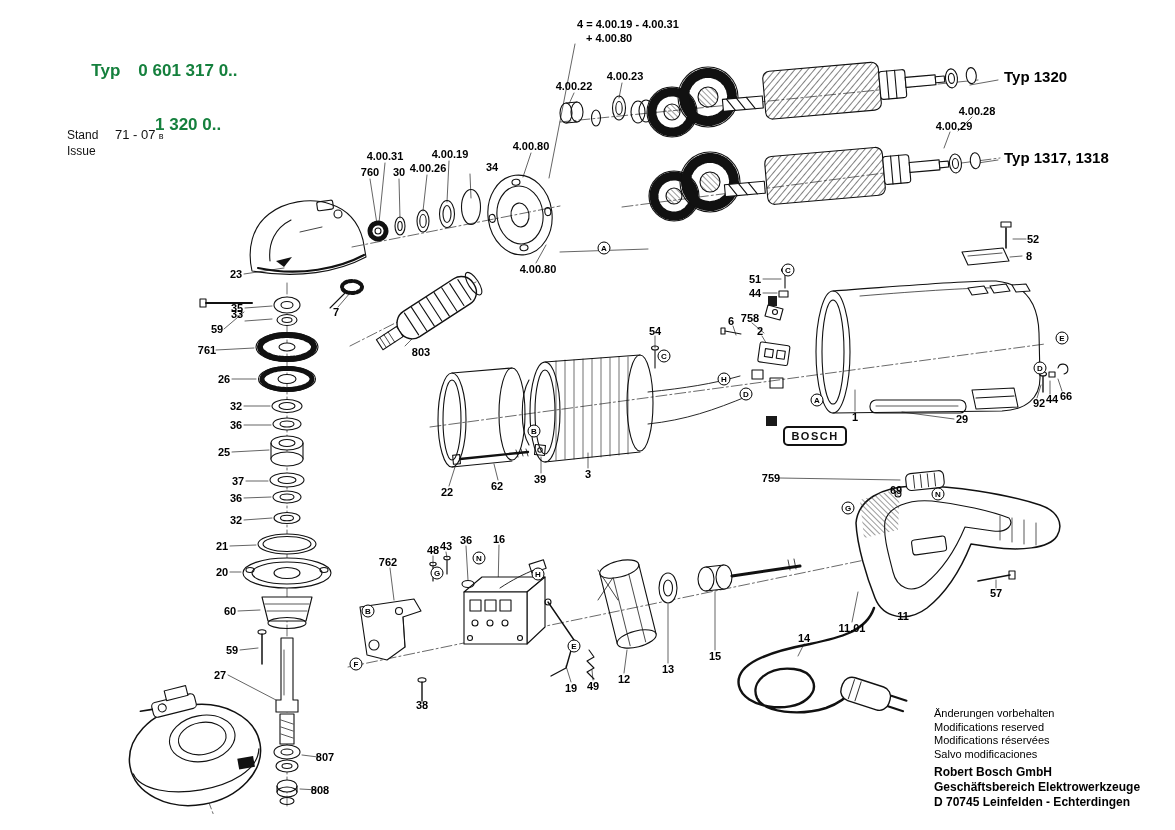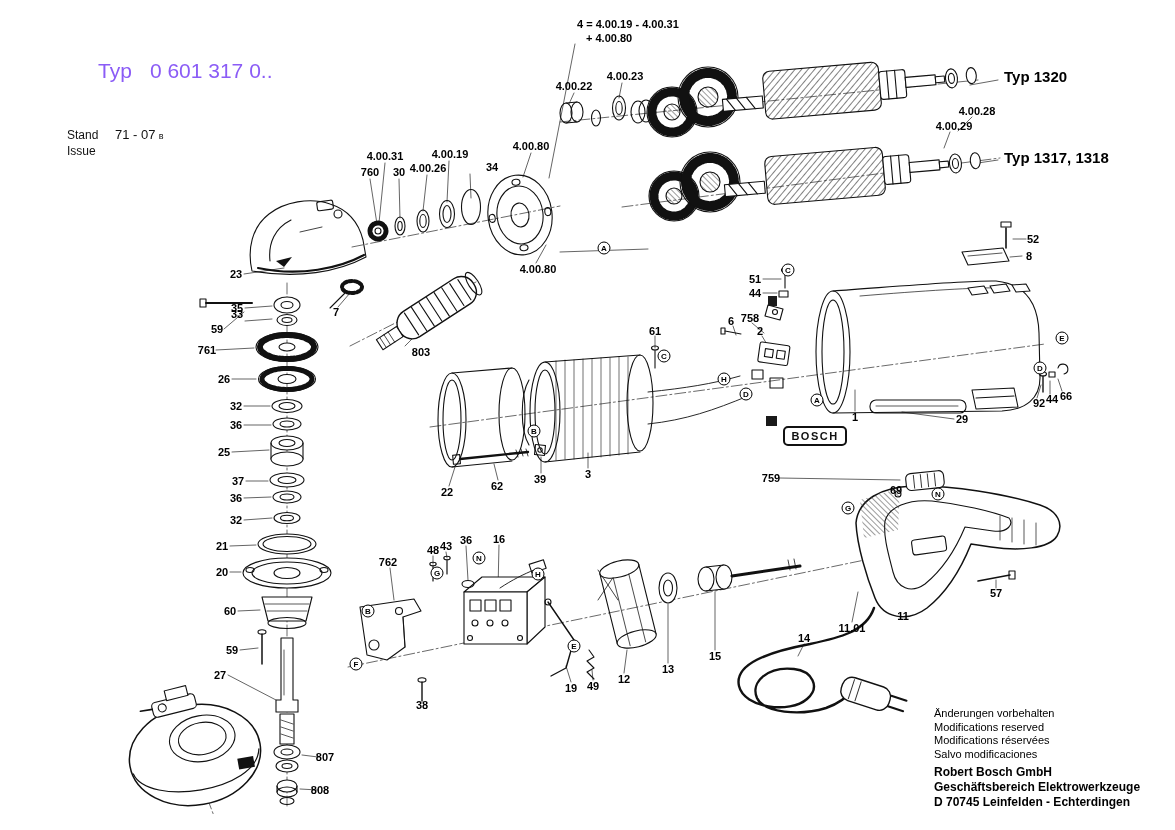--- a/index.html
+++ b/index.html
@@ -12,7 +12,7 @@
   .plabel.big { font-size:15px; }
   .cletter { position:absolute; transform:translate(-50%,-50%); width:13px; height:13px; border:1px solid #000; border-radius:50%;
              font-size:8px; font-weight:bold; display:flex; align-items:center; justify-content:center; background:#fff; line-height:1; }
-  .header-typ { position:absolute; left:63px; top:30px; font-size:21px; font-weight:normal; color:#8b5cf6; }
+  .header-typ { position:absolute; left:63px; top:30px; font-size:17px; font-weight:bold; color:#15803d; }
   .typ-row { line-height:27px; white-space:pre; }
   .typ-label { display:inline-block; margin-right:18px; }
   .typ-indent { padding-left:92px; }

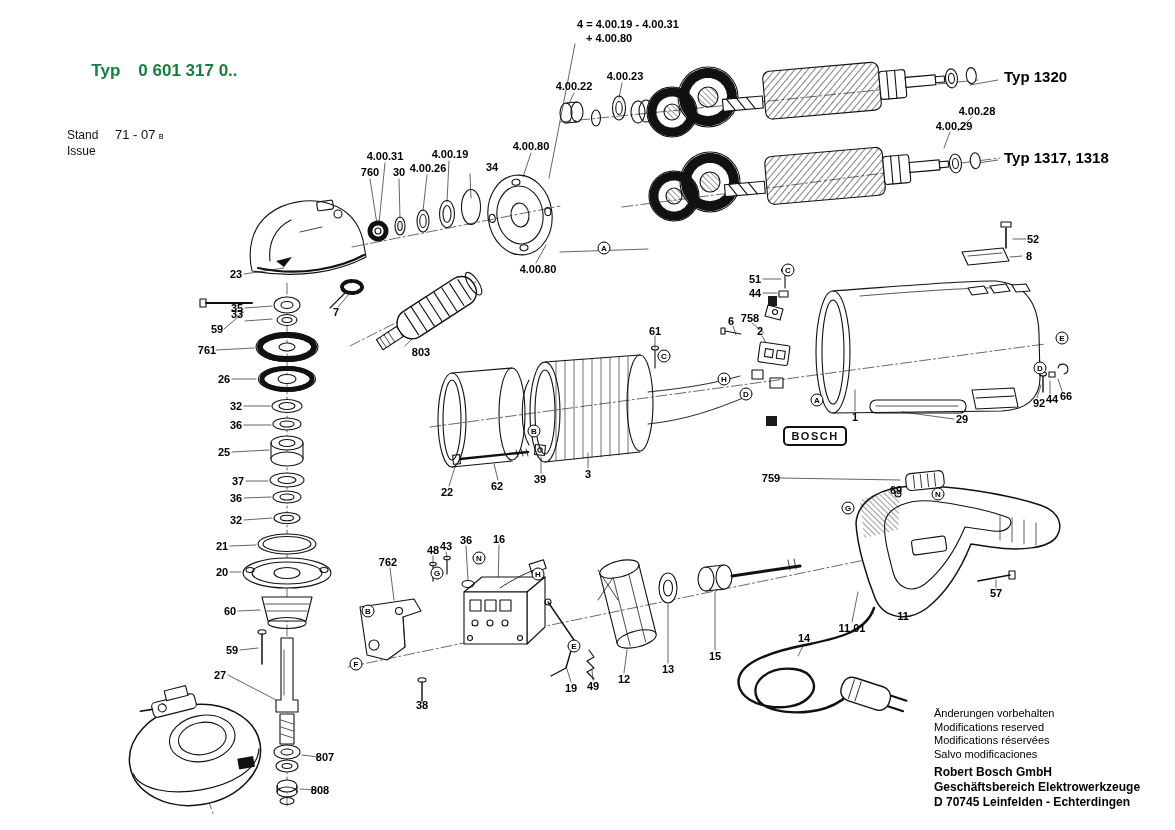--- a/index.html
+++ b/index.html
@@ -498,6 +498,7 @@
     <div class="typ-row">
       <span class="typ-label">Typ</span><span>0 601 317 0..</span>
     </div>
+    <div class="typ-row typ-indent">1 320 0..</div>
   </div>
 
   <div class="stand-block">

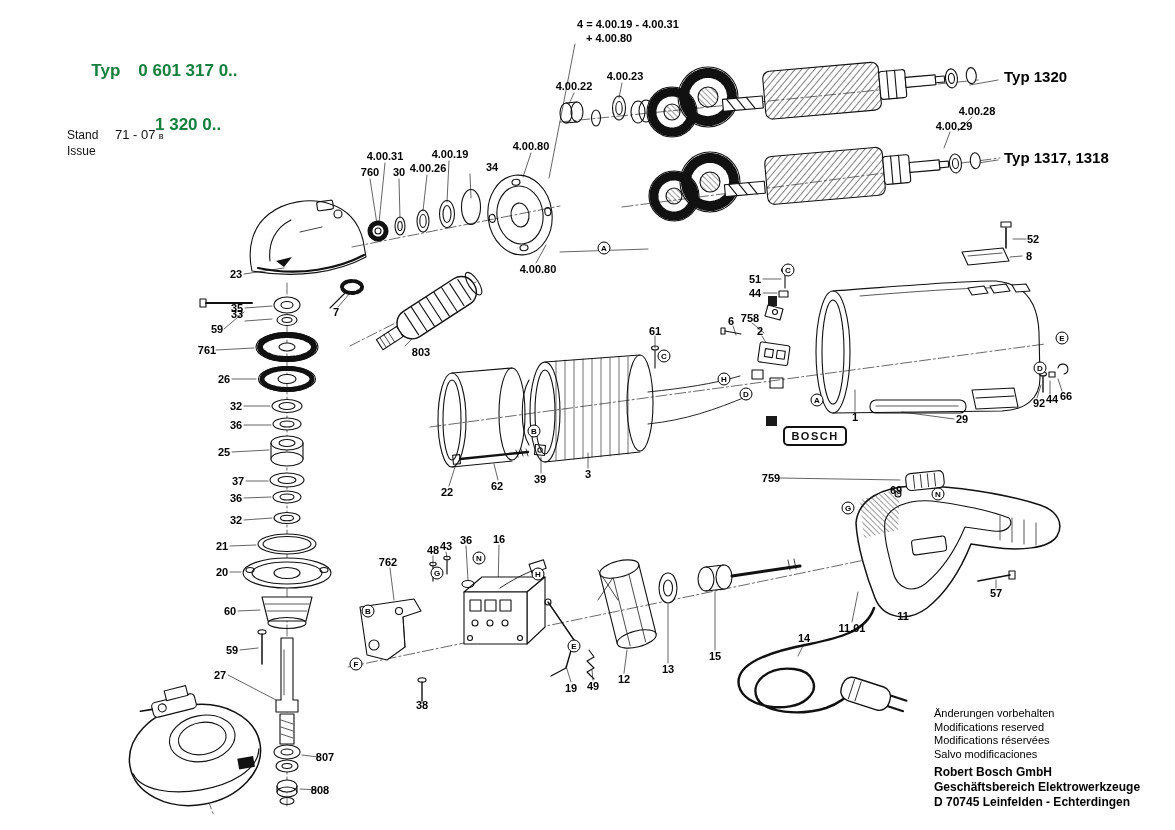--- a/index.html
+++ b/index.html
@@ -561,7 +561,7 @@
       <div class="plabel" style="left: 230px; top: 611px;">60</div>
       <div class="plabel" style="left: 232px; top: 650px;">59</div>
       <div class="plabel" style="left: 220px; top: 675px;">27</div>
-      <div class="plabel" style="left: 655px; top: 331px;">61</div>
+      <div class="plabel" style="left: 655px; top: 331px;">54</div>
       <div class="plabel" style="left: 731px; top: 321px;">6</div>
       <div class="plabel" style="left: 750px; top: 318px;">758</div>
       <div class="plabel" style="left: 760px; top: 331px;">2</div>

